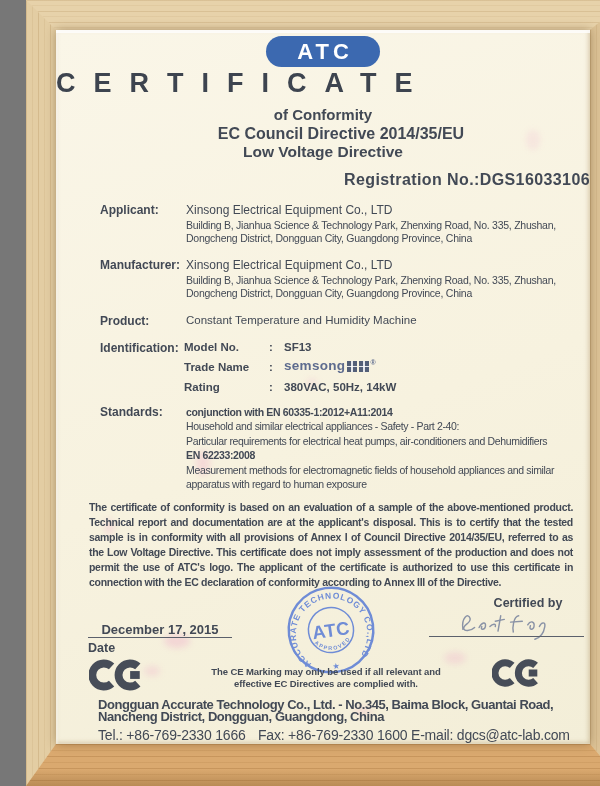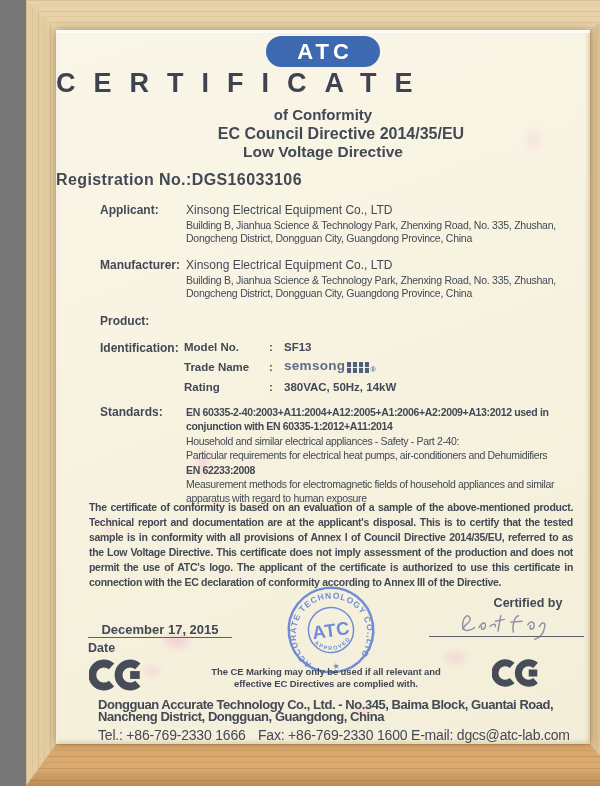--- a/index.html
+++ b/index.html
@@ -41,7 +41,7 @@
   .cert-sub{left:0;right:0;top:76px;text-align:center;font-weight:bold;font-size:15px;}
   .dir1{left:0;right:0;top:95px;text-align:center;font-weight:bold;font-size:16px;padding-left:36px;}
   .dir2{left:0;right:0;top:113px;text-align:center;font-weight:bold;font-size:15.5px;}
-  .reg{left:0;right:0;top:141px;text-align:left;font-weight:bold;font-size:16px;letter-spacing:.4px;}
+  .reg{left:0;right:0;top:141px;text-align:right;font-weight:bold;font-size:16px;letter-spacing:.4px;}
 
   
   .lbl{left:44px;font-weight:bold;font-size:12px;white-space:nowrap;}

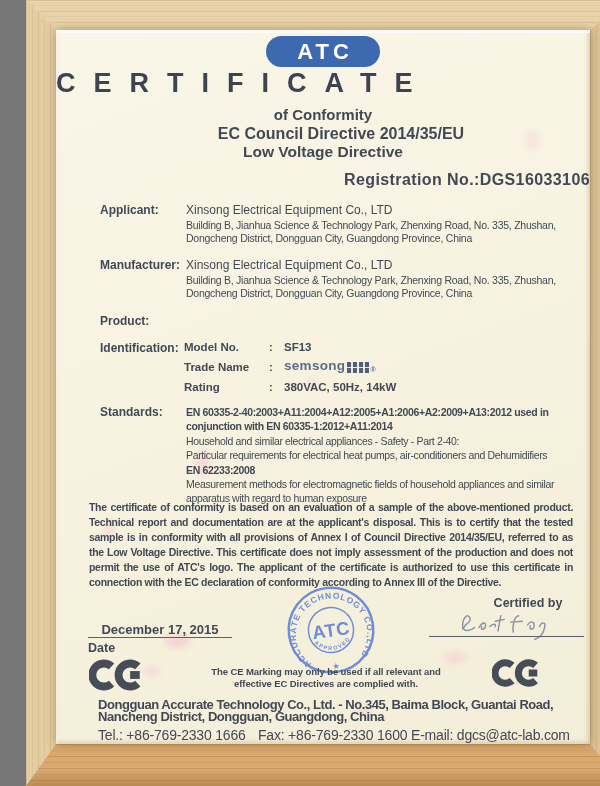--- a/index.html
+++ b/index.html
@@ -116,6 +116,7 @@
     <div class="abs val-addr" style="top:244px;">Building B, Jianhua Science &amp; Technology Park, Zhenxing Road, No. 335, Zhushan, Dongcheng District, Dongguan City, Guangdong Province, China</div>
 
     <div class="abs lbl" style="top:284px;">Product:</div>
+    <div class="abs val-name" style="top:284px;font-size:11.5px;">Constant Temperature and Humidity Machine</div>
 
     <div class="abs lbl" style="top:311px;">Identification:</div>
     <div class="abs sub-lbl" style="top:311px;">Model No.</div>

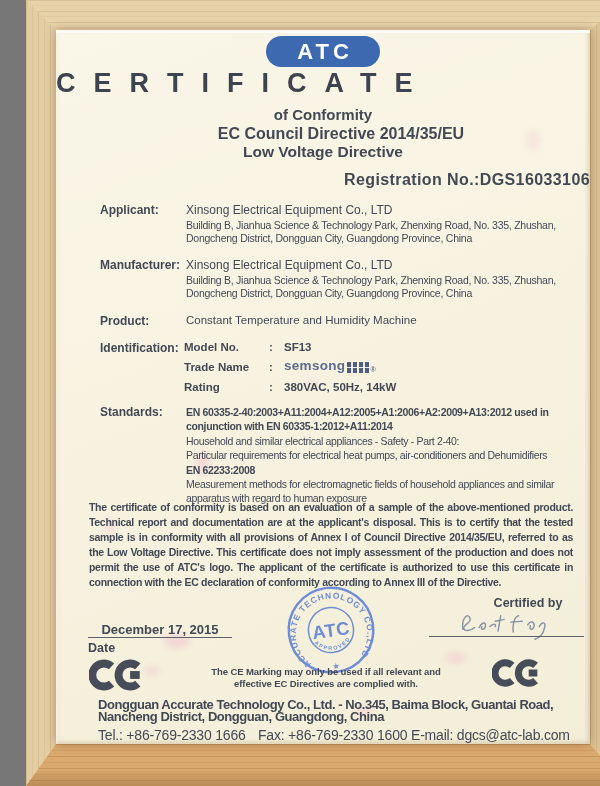--- a/index.html
+++ b/index.html
@@ -57,7 +57,7 @@
     text-align:justify;letter-spacing:-.3px;}
 
   
-  .tradename{left:228px;top:329px;display:flex;align-items:flex-end;color:#5d6b8e;}
+  .tradename{left:228px;top:329px;display:flex;align-items:flex-start;color:#5d6b8e;}
   .tradename .latin{font-weight:bold;font-size:13.5px;letter-spacing:.3px;line-height:14px;}
   .cjk-box{display:inline-block;width:10px;height:11px;margin:1.5px 0 0 2px;background:#535f78;
     background-image:linear-gradient(to right,transparent 44%,rgba(255,255,255,.85) 44% 56%,transparent 56%),

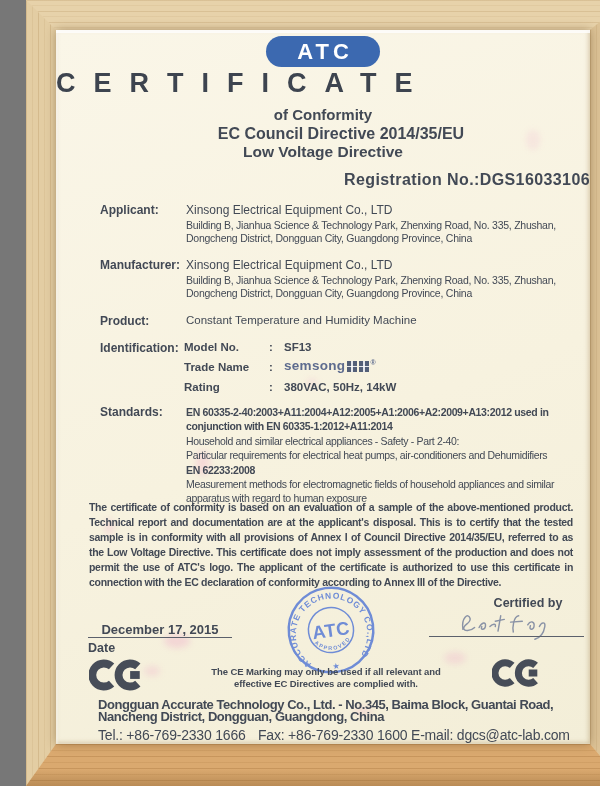--- a/index.html
+++ b/index.html
@@ -138,7 +138,6 @@
 
     <div class="abs lbl" style="top:375px;">Standards:</div>
     <div class="abs standards-block">
-      <div class="ln b">EN 60335-2-40:2003+A11:2004+A12:2005+A1:2006+A2:2009+A13:2012 used in</div>
       <div class="ln b">conjunction with EN 60335-1:2012+A11:2014</div>
       <div class="ln">Household and similar electrical appliances - Safety - Part 2-40:</div>
       <div class="ln">Particular requirements for electrical heat pumps, air-conditioners and Dehumidifiers</div>

